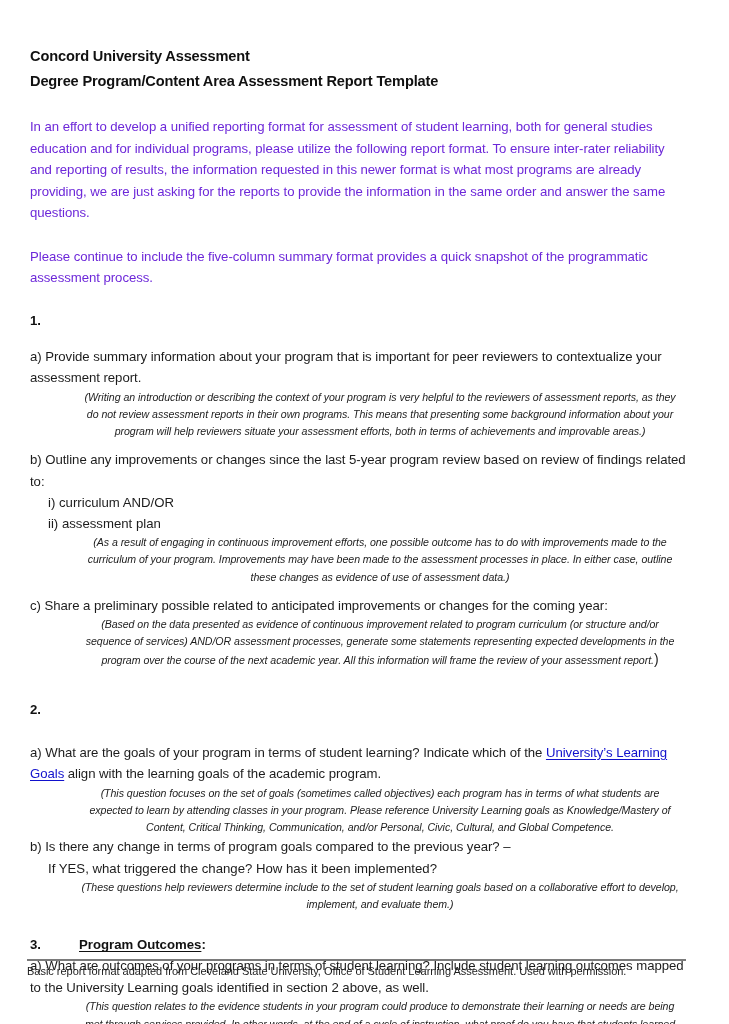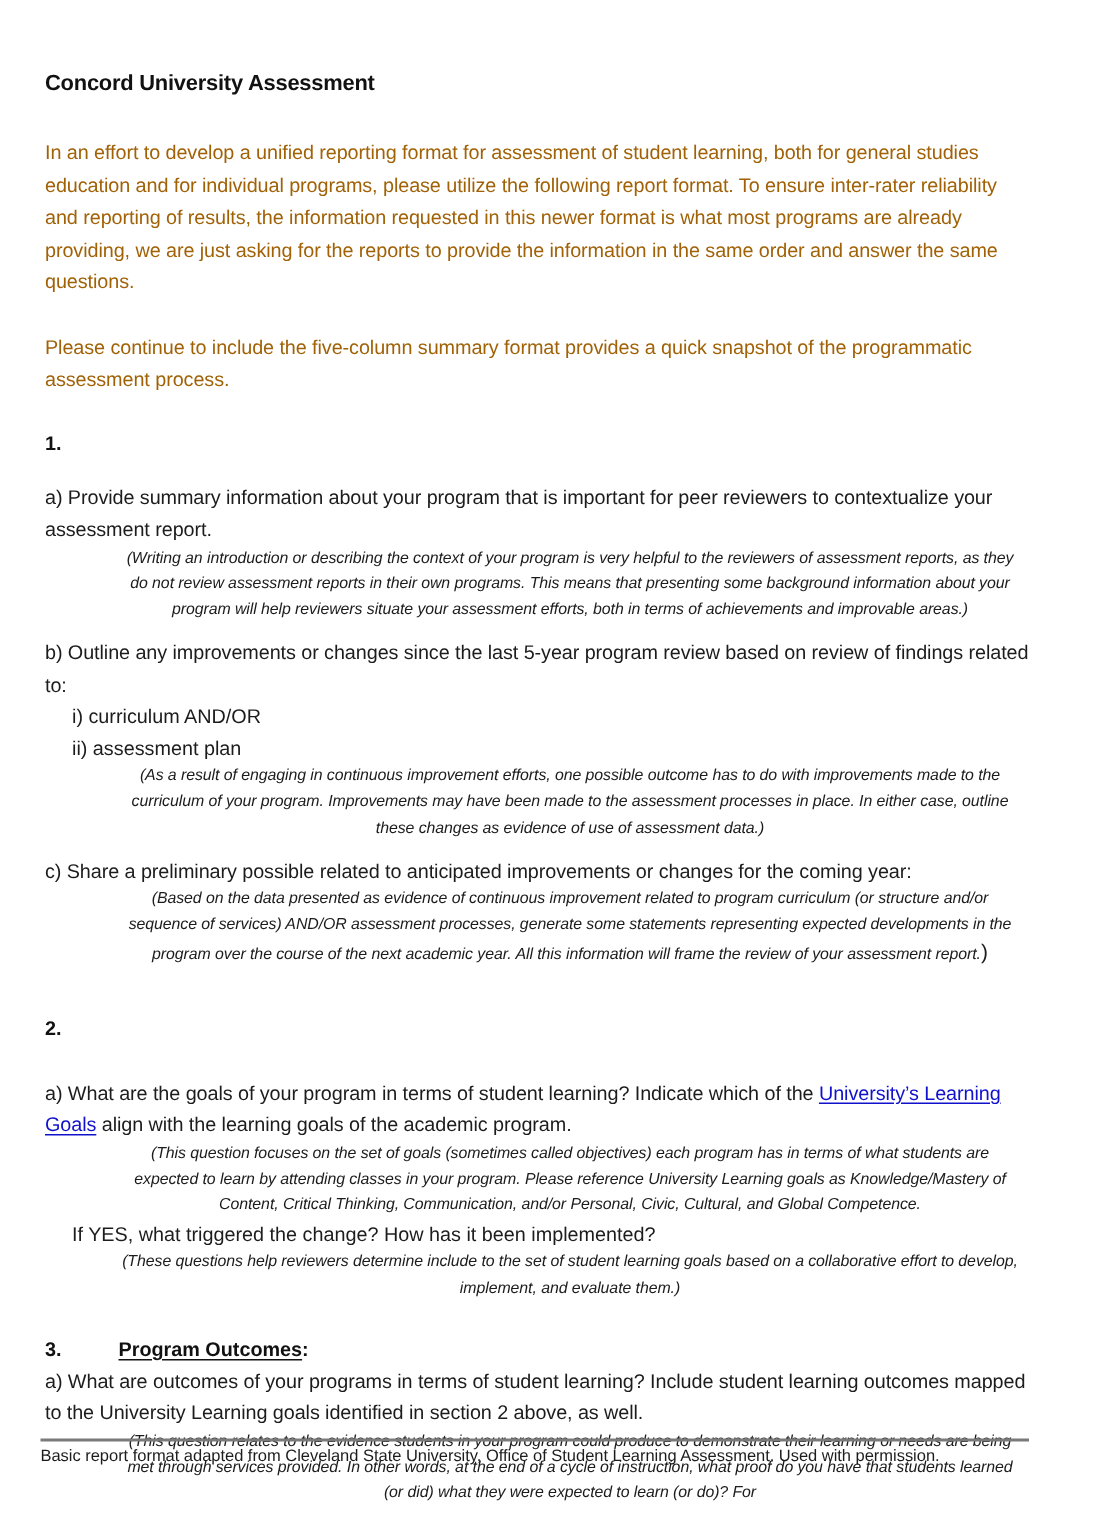--- a/index.html
+++ b/index.html
@@ -140,6 +140,7 @@
   <div class="content">
 
     <div class="doc-title">Concord University Assessment</div>
+    <div class="doc-title">Degree Program/Content Area Assessment Report Template</div>
 
     <div class="gap-lg"></div>
 

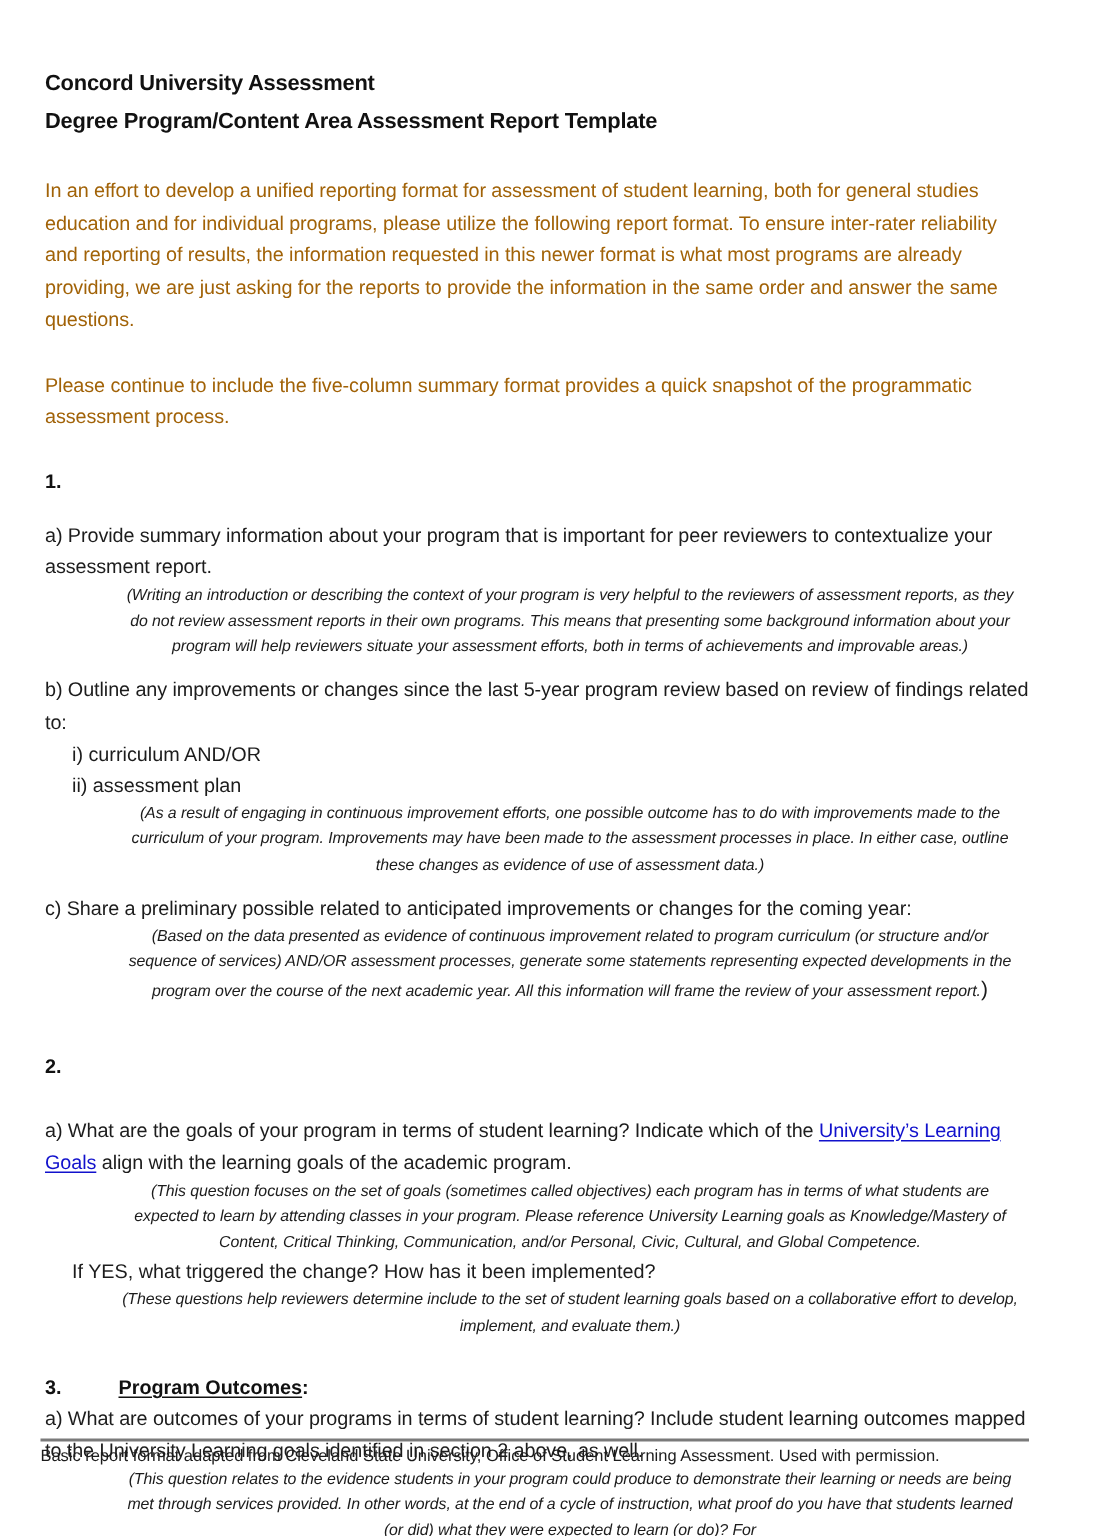--- a/index.html
+++ b/index.html
@@ -41,7 +41,7 @@
   .para {
     font-size: 13.2px;
     line-height: 21.5px;
-    color: #a16207;
+    color: #6d28d9;
     letter-spacing: -0.05px;
   }
   .gap-lg { height: 22px; }

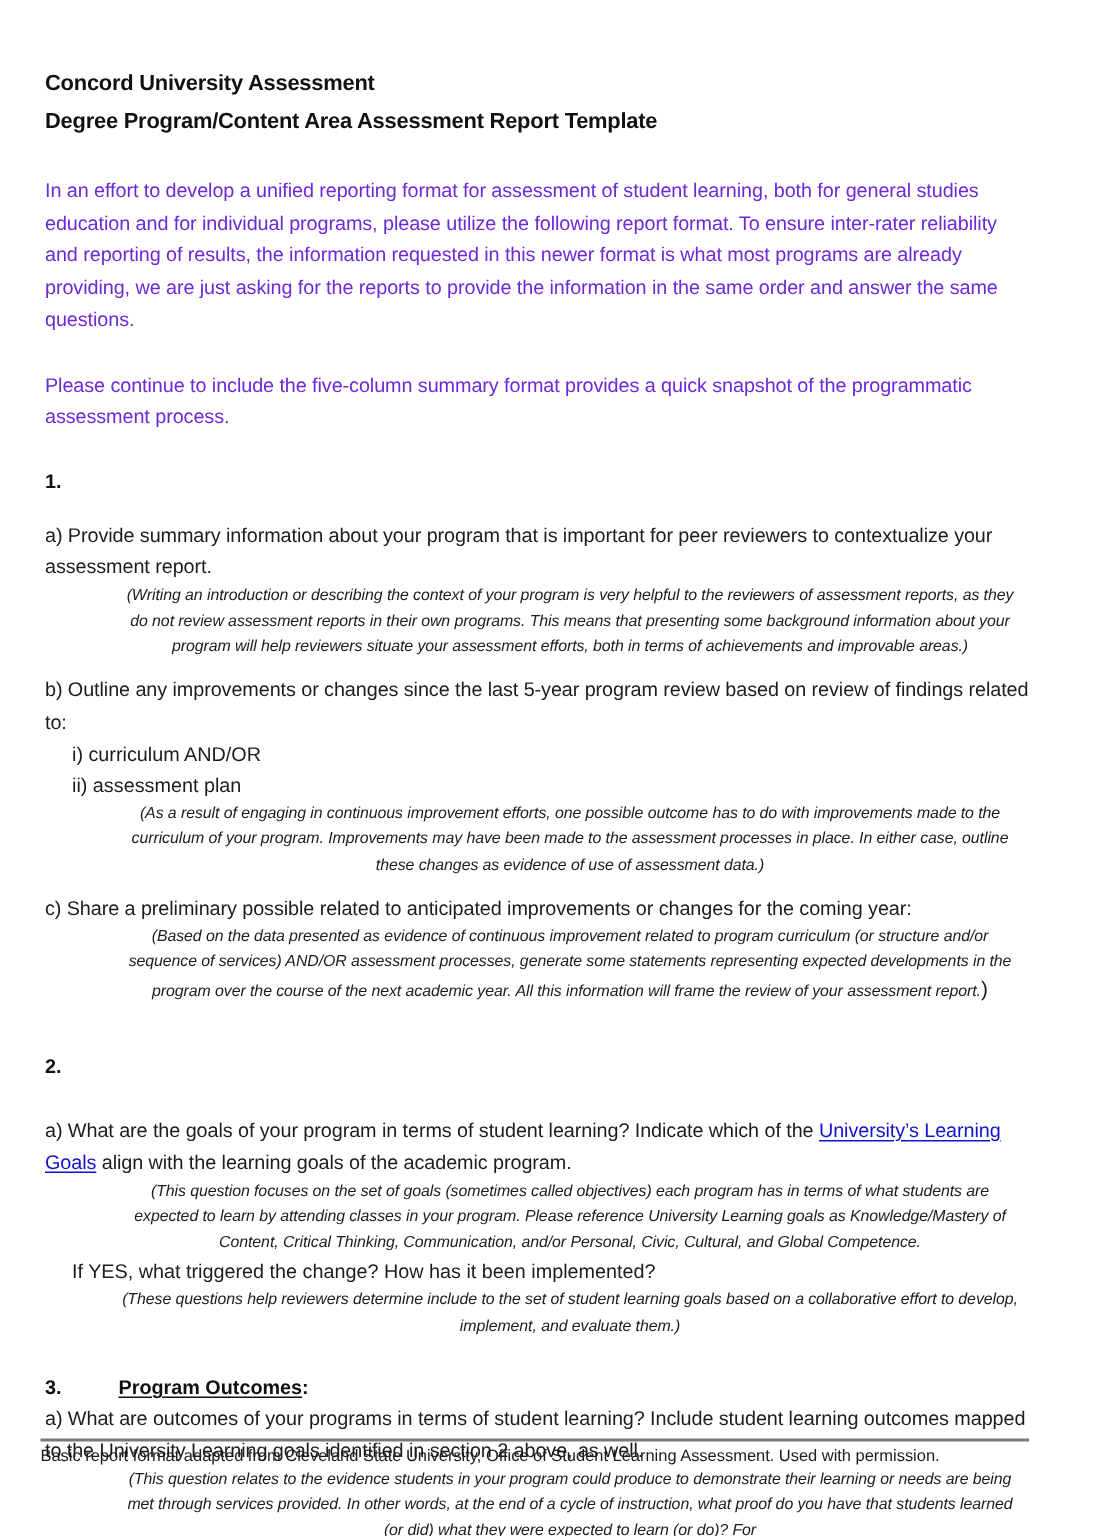--- a/index.html
+++ b/index.html
@@ -185,6 +185,7 @@
     <div class="item"><span>a) What are the goals of your program in terms of student learning?  Indicate which of the </span><a class="doc-link">University’s Learning Goals</a><span> align with the learning goals of the academic program.</span></div>
     <div class="note">(This question focuses on the set of goals (sometimes called objectives) each program has in terms of what students are expected to learn by attending classes in your program.  Please reference University Learning goals as Knowledge/Mastery of Content, Critical Thinking, Communication, and/or Personal, Civic, Cultural, and Global Competence.</div>
 
+    <div class="item">b) Is there any change in terms of program goals compared to the previous year? –</div>
     <div class="subitem">If YES, what triggered the change? How has it been implemented?</div>
     <div class="note">(These questions help reviewers determine include to the set of student learning goals based on a collaborative effort to develop, implement, and evaluate them.)</div>
 

